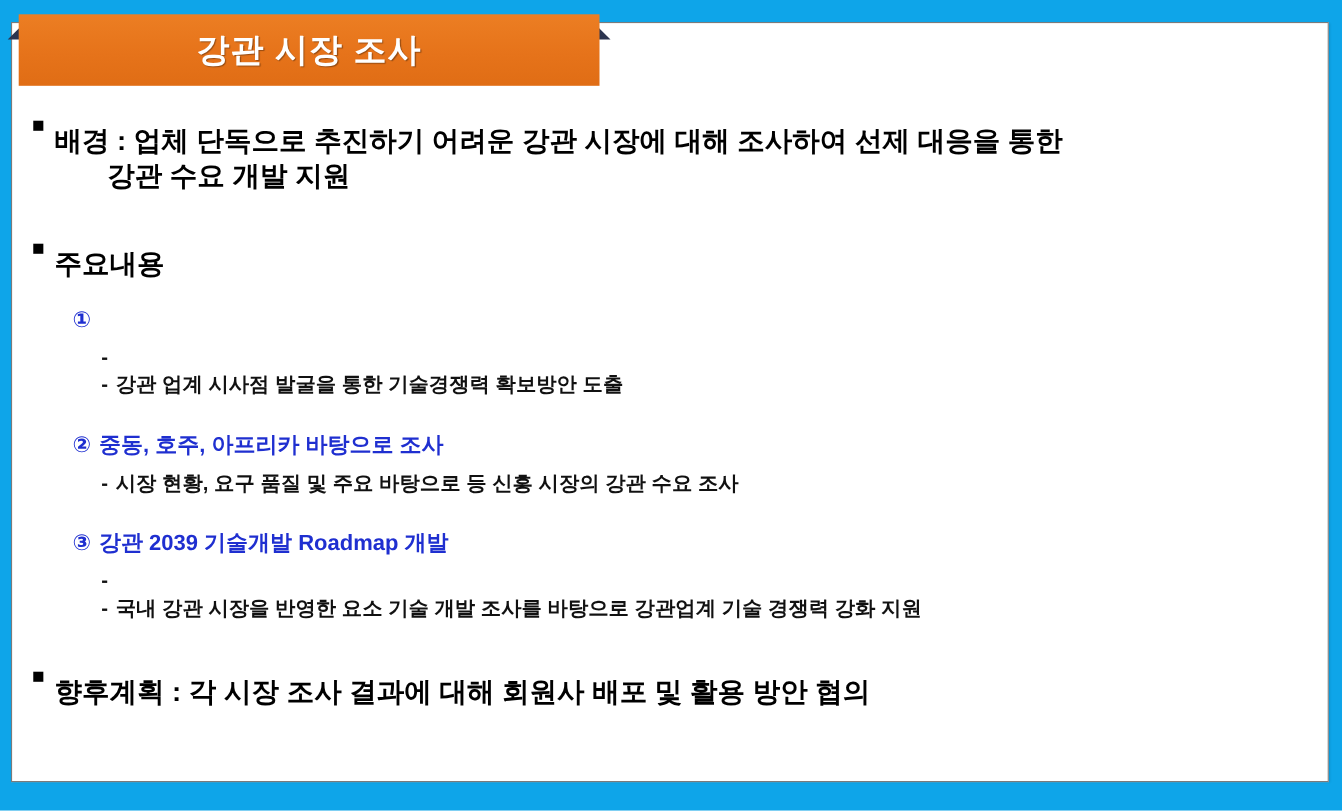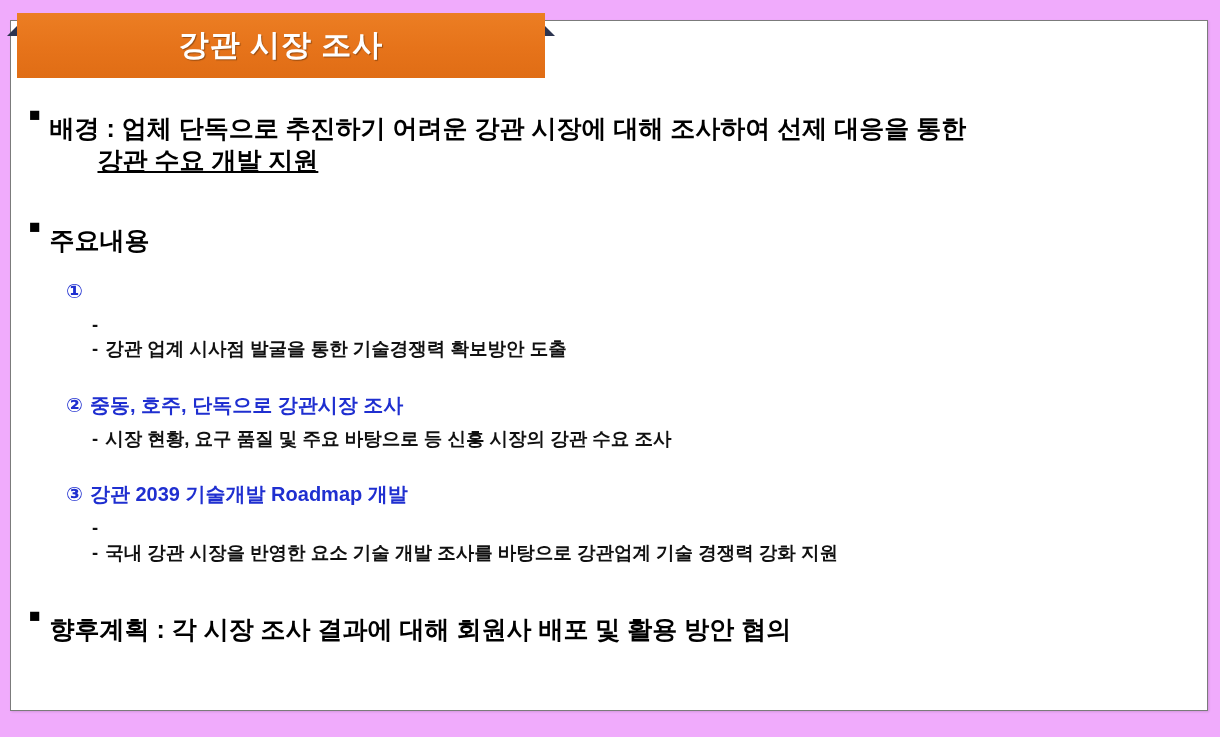--- a/index.html
+++ b/index.html
@@ -16,7 +16,7 @@
     position: relative;
     width: 1220px;
     height: 737px;
-    background: #f0abfc;
+    background: #0ea5e9;
   }
 
   

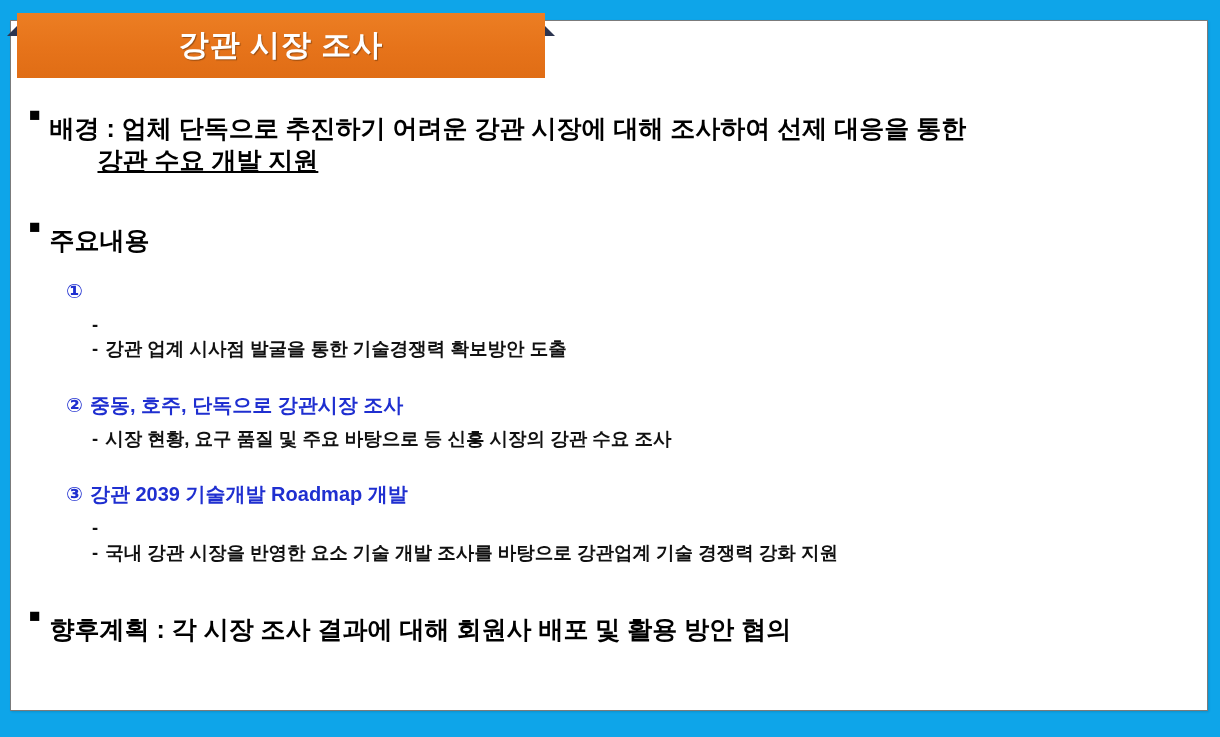--- a/index.html
+++ b/index.html
@@ -112,7 +112,6 @@
   .lvl1 .cont {
     display: block;
     padding-left: 48px;
-    text-decoration: underline;
   }
 
   .lvl2 {

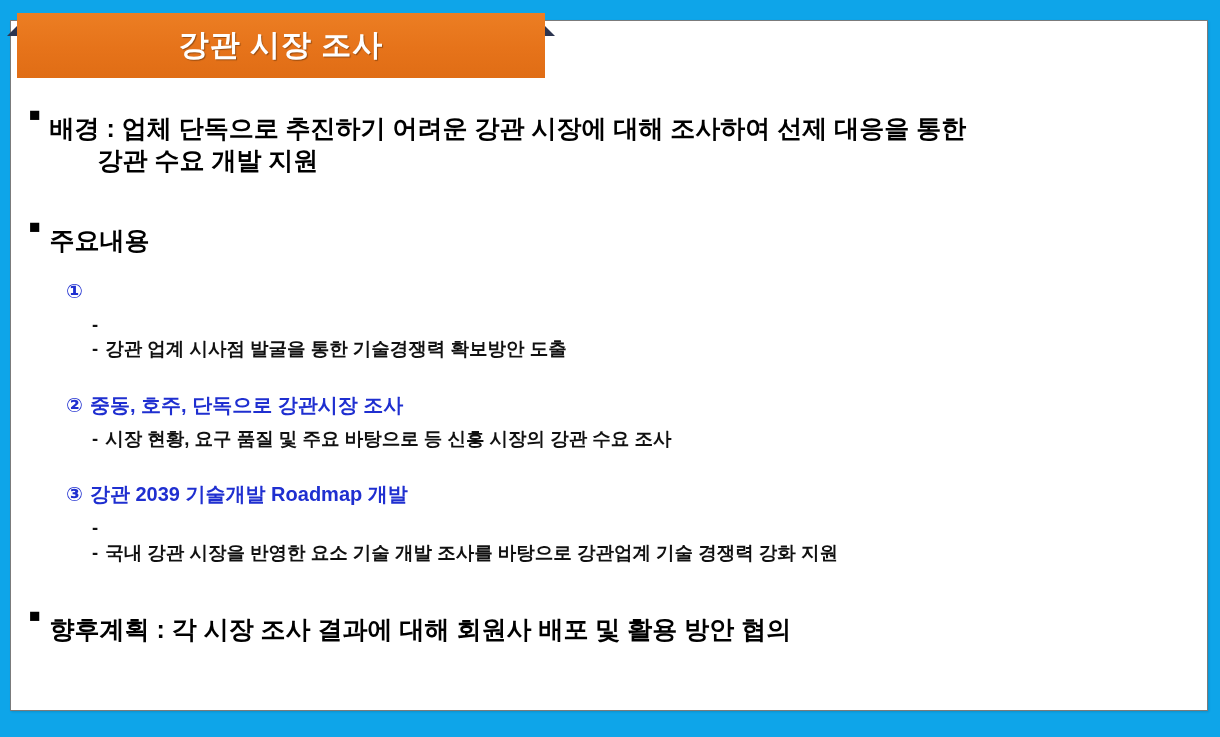--- a/index.html
+++ b/index.html
@@ -197,7 +197,7 @@
 
     <div class="block lvl2">
       <span class="num">②</span>
-      <span>중동, 호주, 단독으로 강관시장 조사</span>
+      <span>중동, 호주, 아프리카 바탕으로 조사</span>
     </div>
     <div class="gap-sm"></div>
     <div class="block lvl3">

